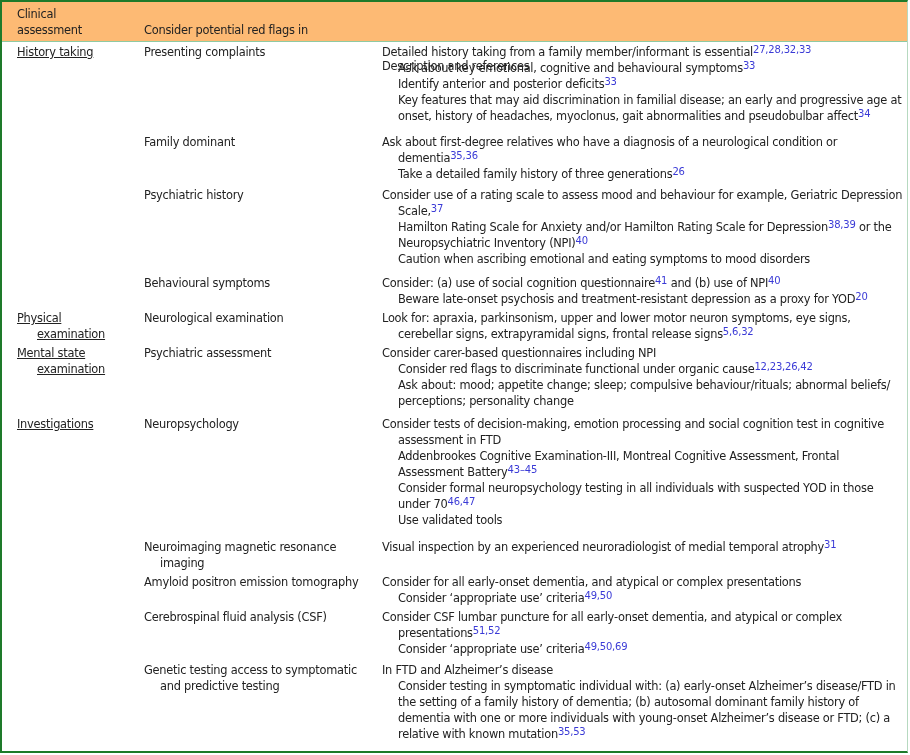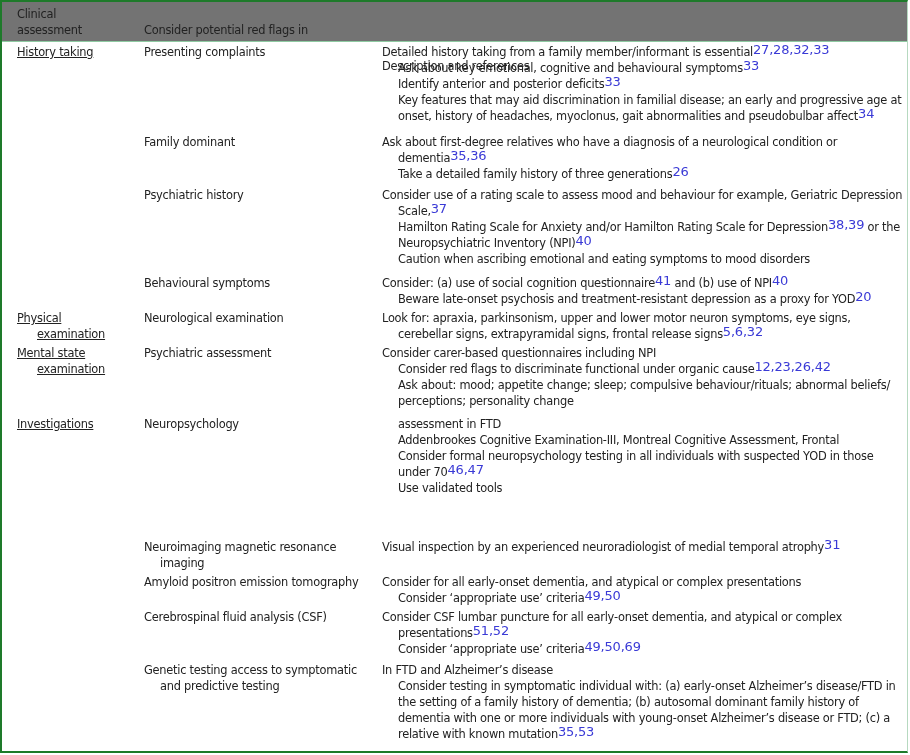--- a/index.html
+++ b/index.html
@@ -19,7 +19,7 @@
   }
   .header {
     position: absolute; left: 0; top: 0; right: 0; height: 39px;
-    background: #737373;
+    background: #fdba74;
     border-bottom: 1px solid #8fcaa2;
   }
   .hcell { position: absolute; line-height: 16px; }

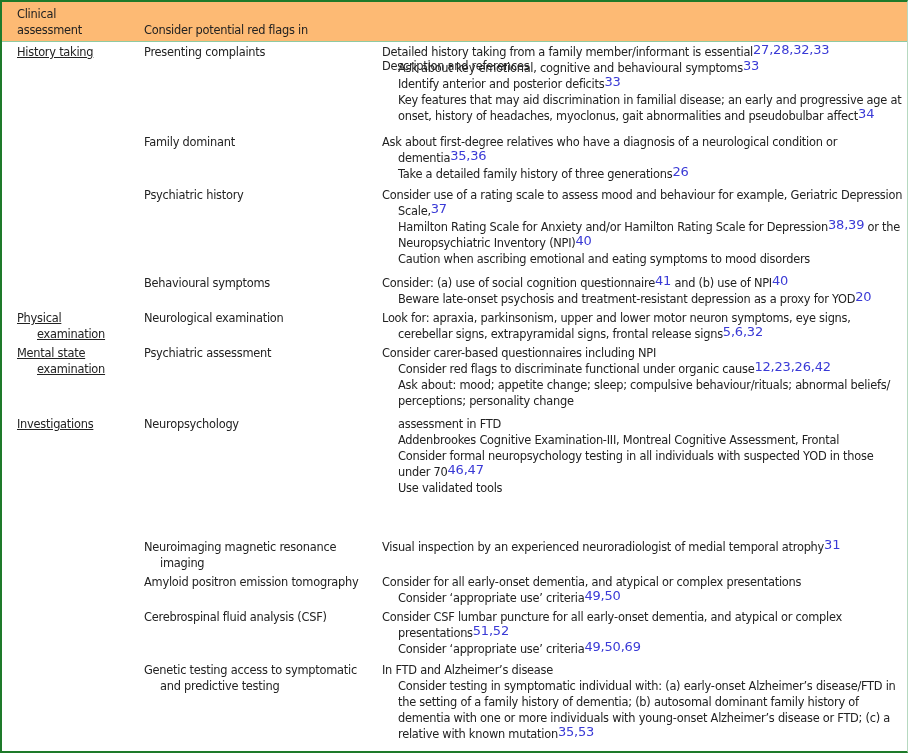--- a/index.html
+++ b/index.html
@@ -36,7 +36,7 @@
   .c1 .ind { padding-left: 20px; }
   sup {
     color: #3a3ad6;
-    font-size: 13px;
+    font-size: 10px;
     vertical-align: top;
     position: relative; top: -2px;
     letter-spacing: -0.2px;

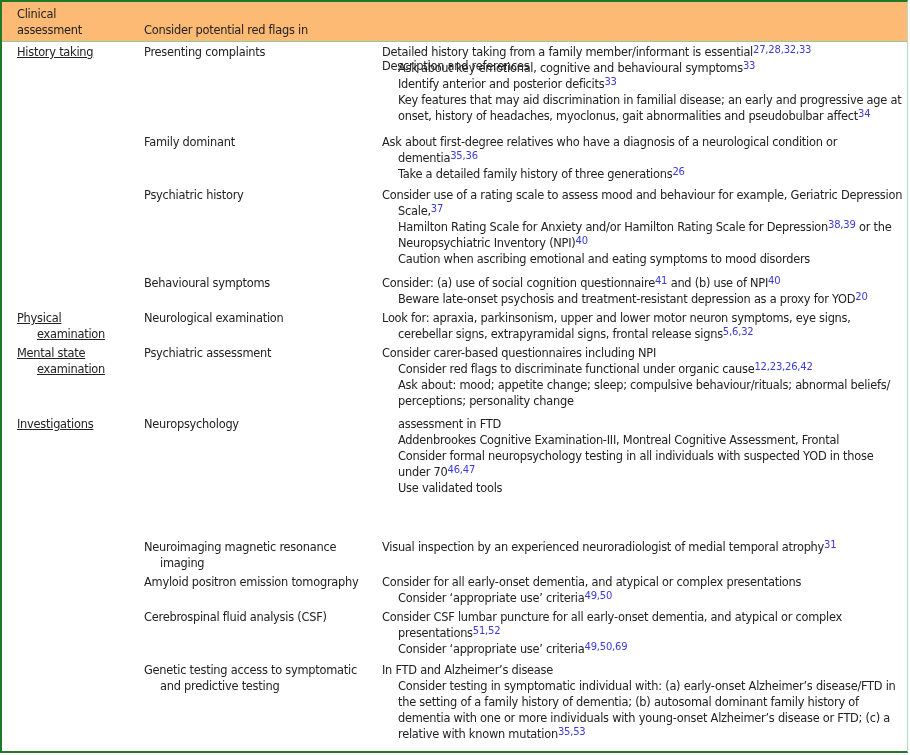--- a/index.html
+++ b/index.html
@@ -127,6 +127,7 @@
       <span class="line">Neuropsychology</span>
     </div>
     <div class="c3">
+      <span class="line"><span>Consider tests of decision-making, emotion processing and social cognition test in cognitive</span></span>
       <span class="line ind"><span>assessment in FTD</span></span>
       <span class="line ind"><span>Addenbrookes Cognitive Examination-III, Montreal Cognitive Assessment, Frontal</span></span>
       <span class="line ind"><span>Consider formal neuropsychology testing in all individuals with suspected YOD in those</span></span>

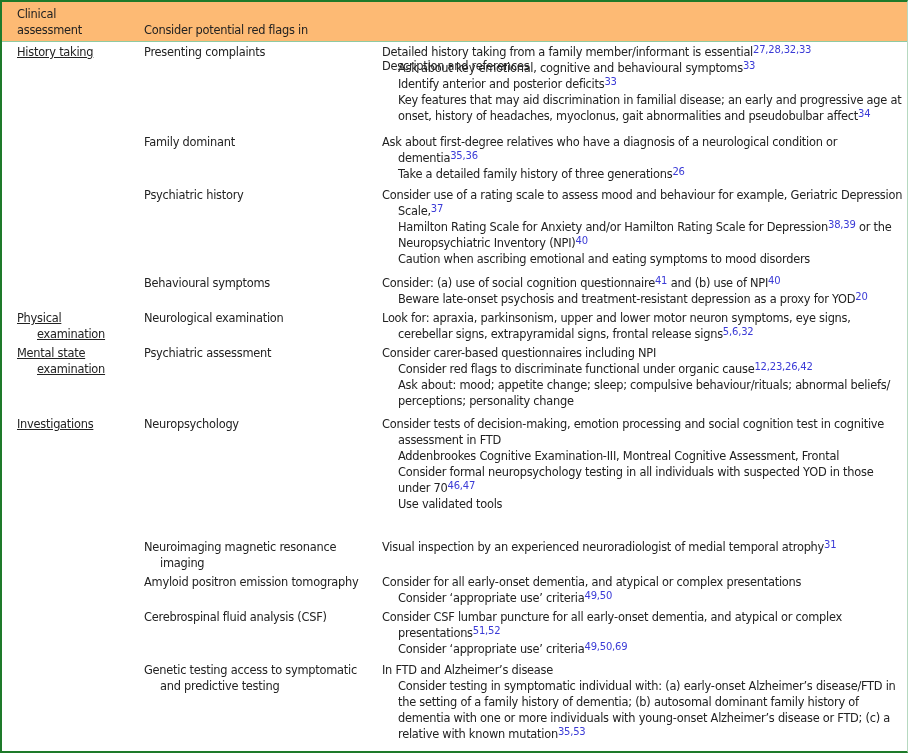--- a/index.html
+++ b/index.html
@@ -130,6 +130,7 @@
       <span class="line"><span>Consider tests of decision-making, emotion processing and social cognition test in cognitive</span></span>
       <span class="line ind"><span>assessment in FTD</span></span>
       <span class="line ind"><span>Addenbrookes Cognitive Examination-III, Montreal Cognitive Assessment, Frontal</span></span>
+      <span class="line ind"><span>Assessment Battery</span><sup>43–45</sup></span>
       <span class="line ind"><span>Consider formal neuropsychology testing in all individuals with suspected YOD in those</span></span>
       <span class="line ind"><span>under 70</span><sup>46,47</sup></span>
       <span class="line ind"><span>Use validated tools</span></span>

